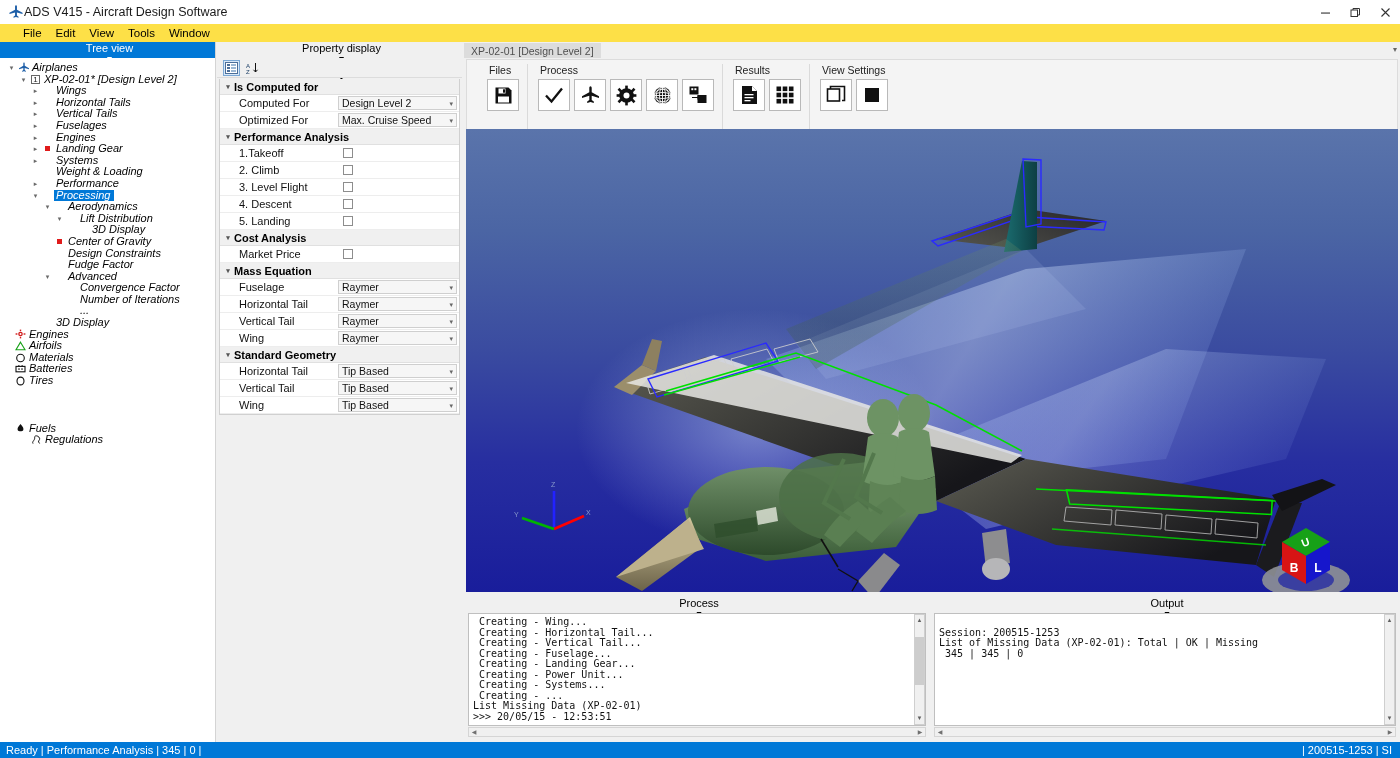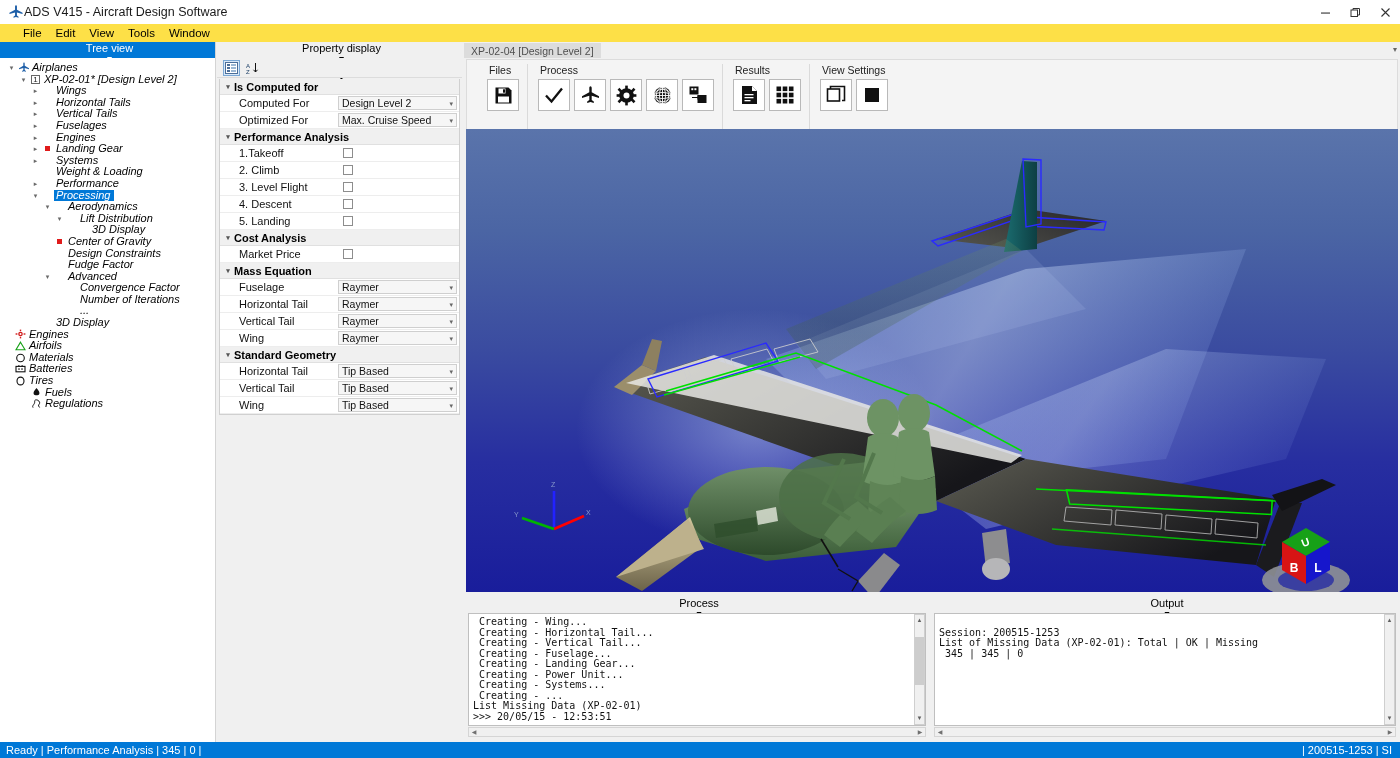--- a/index.html
+++ b/index.html
@@ -565,7 +565,7 @@
   <div class="doc-area">
 
     <div class="doc-tabstrip">
-      <div class="doc-tab">XP-02-04 [Design Level 2]</div>
+      <div class="doc-tab">XP-02-01 [Design Level 2]</div>
       <span class="doc-collapse">▾</span>
     </div>
 

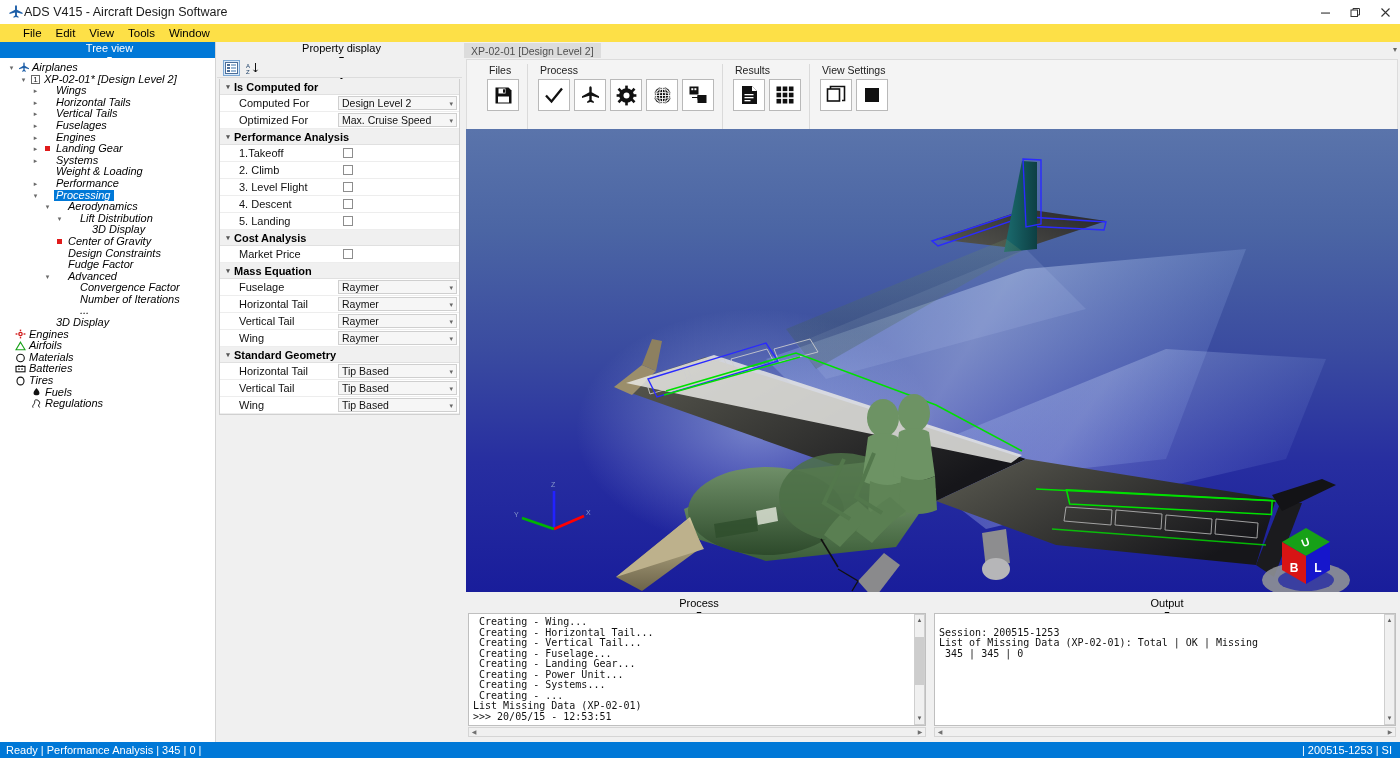--- a/index.html
+++ b/index.html
@@ -372,7 +372,7 @@
           </span>
           <span class="tlabel">Tires</span>
         </div>
-        <div class="tnode" style="padding-left: 16px;">
+        <div class="tnode" style="padding-left: 0px; margin-top: 36px;">
           <span style="flex: 0 0 14px;"></span>
           <span class="tree-icon">
             <svg width="11" height="10" viewBox="0 0 11 10">

